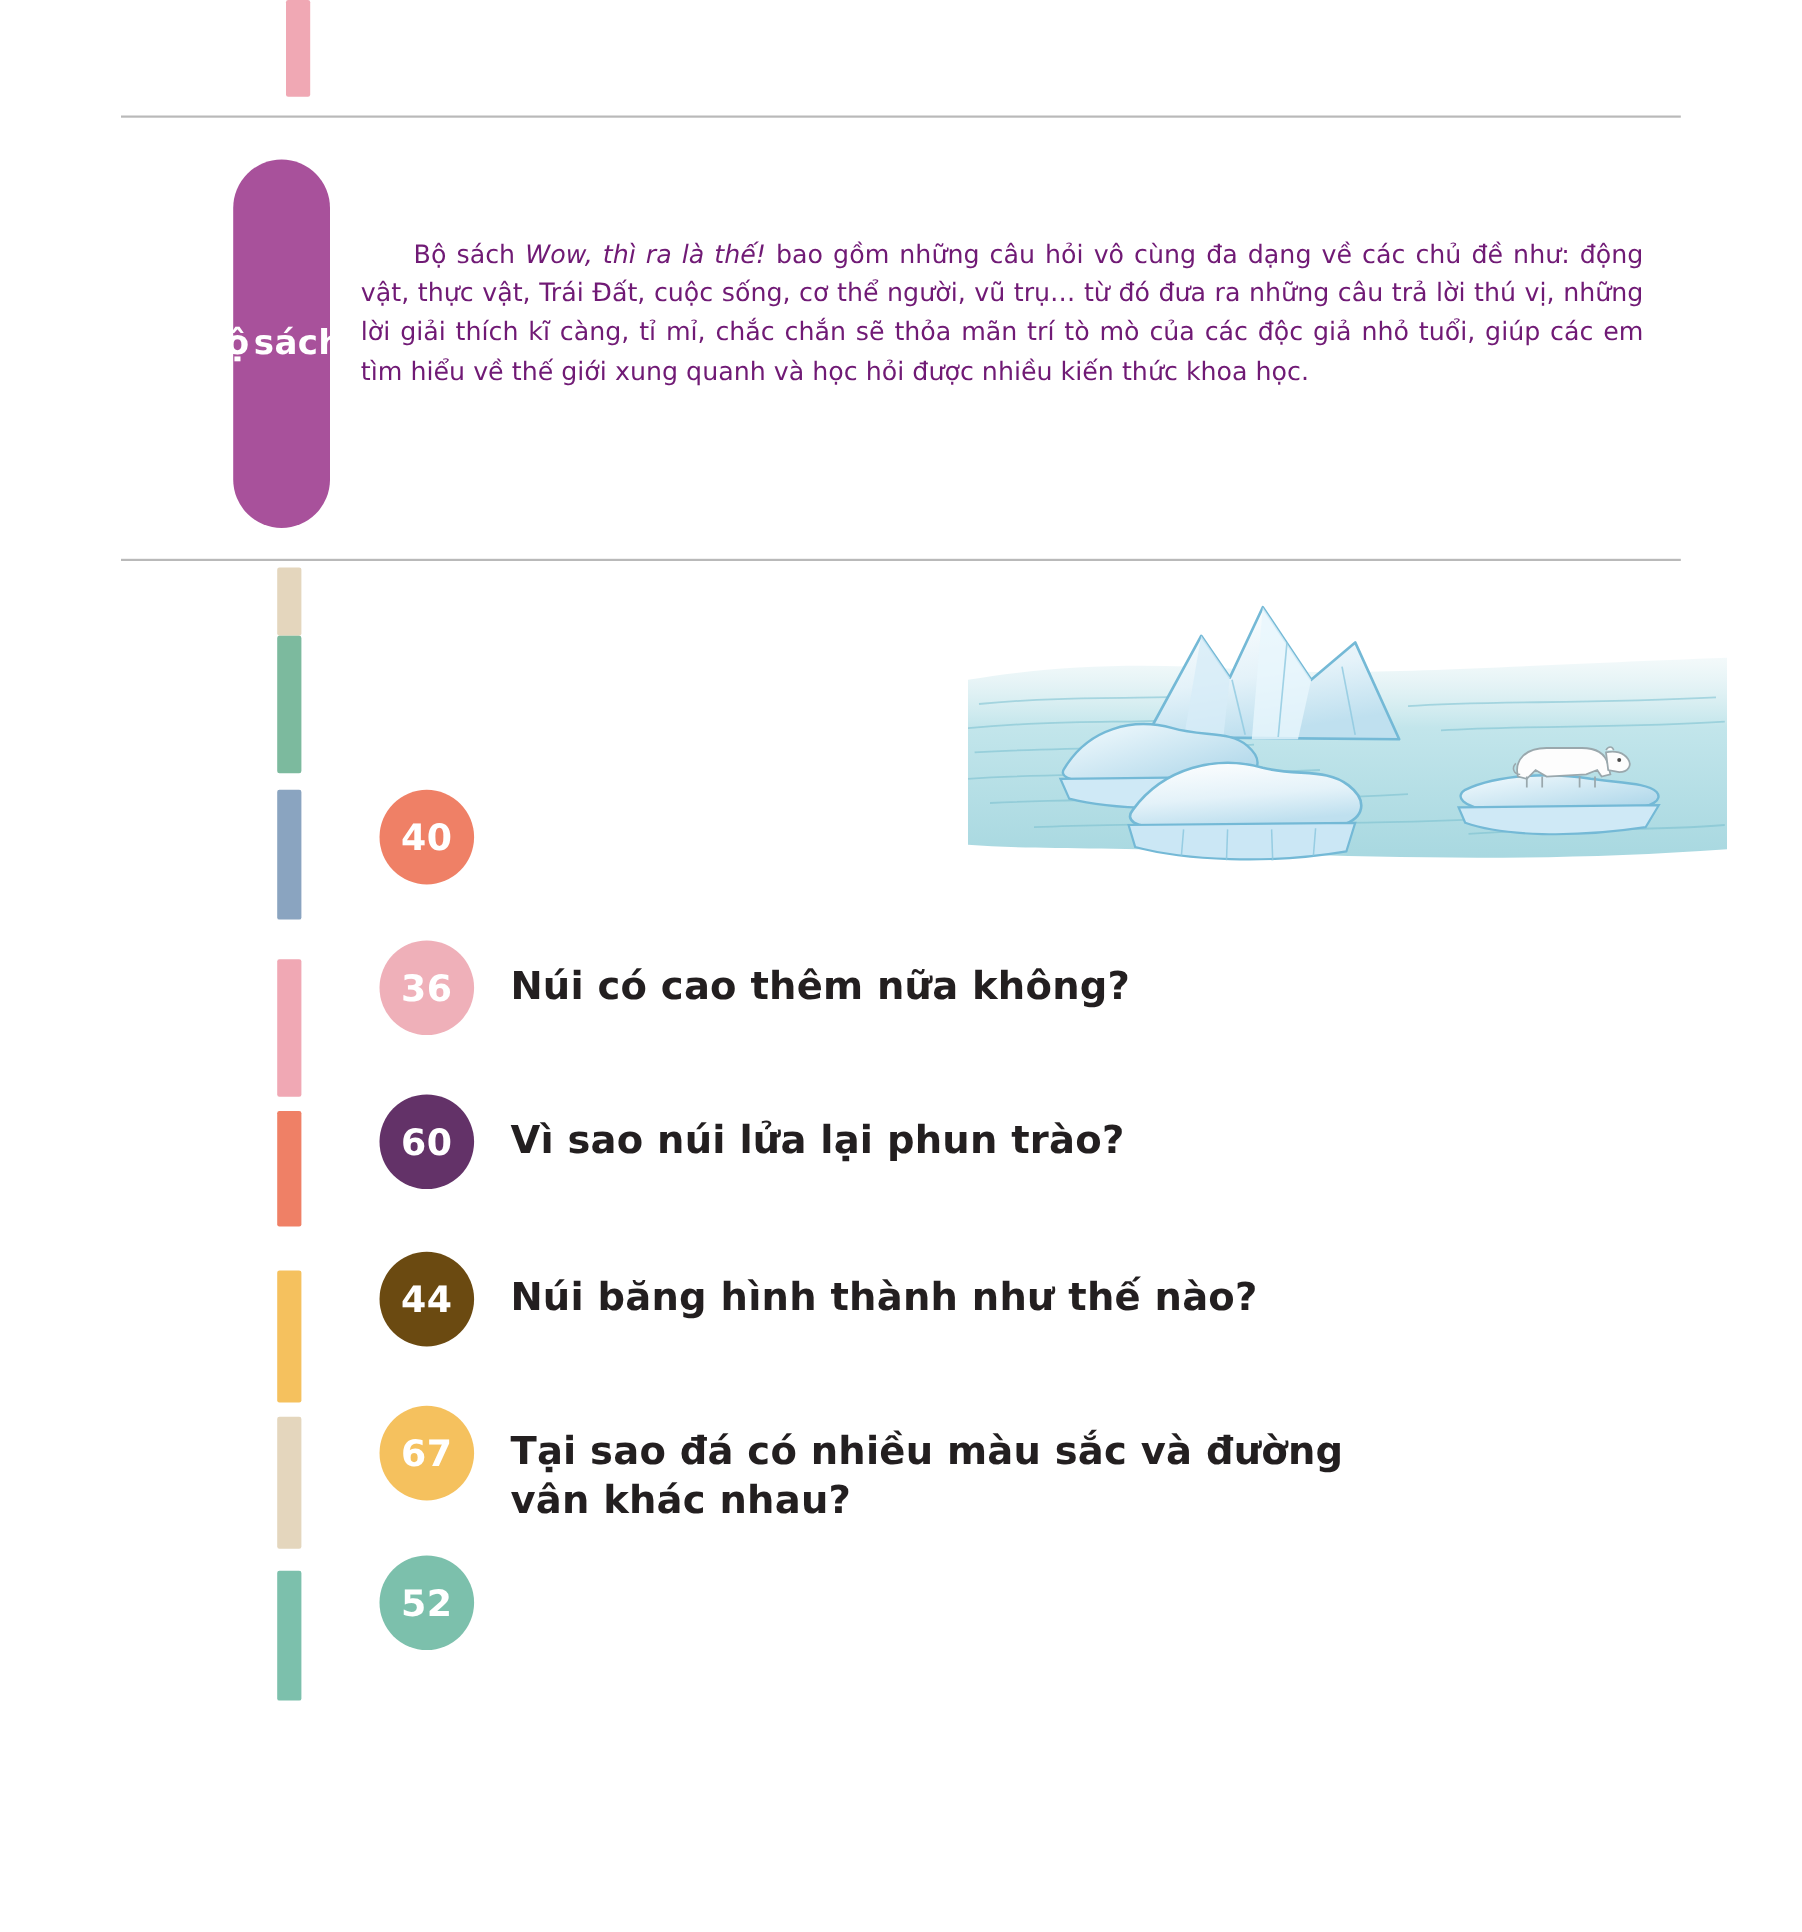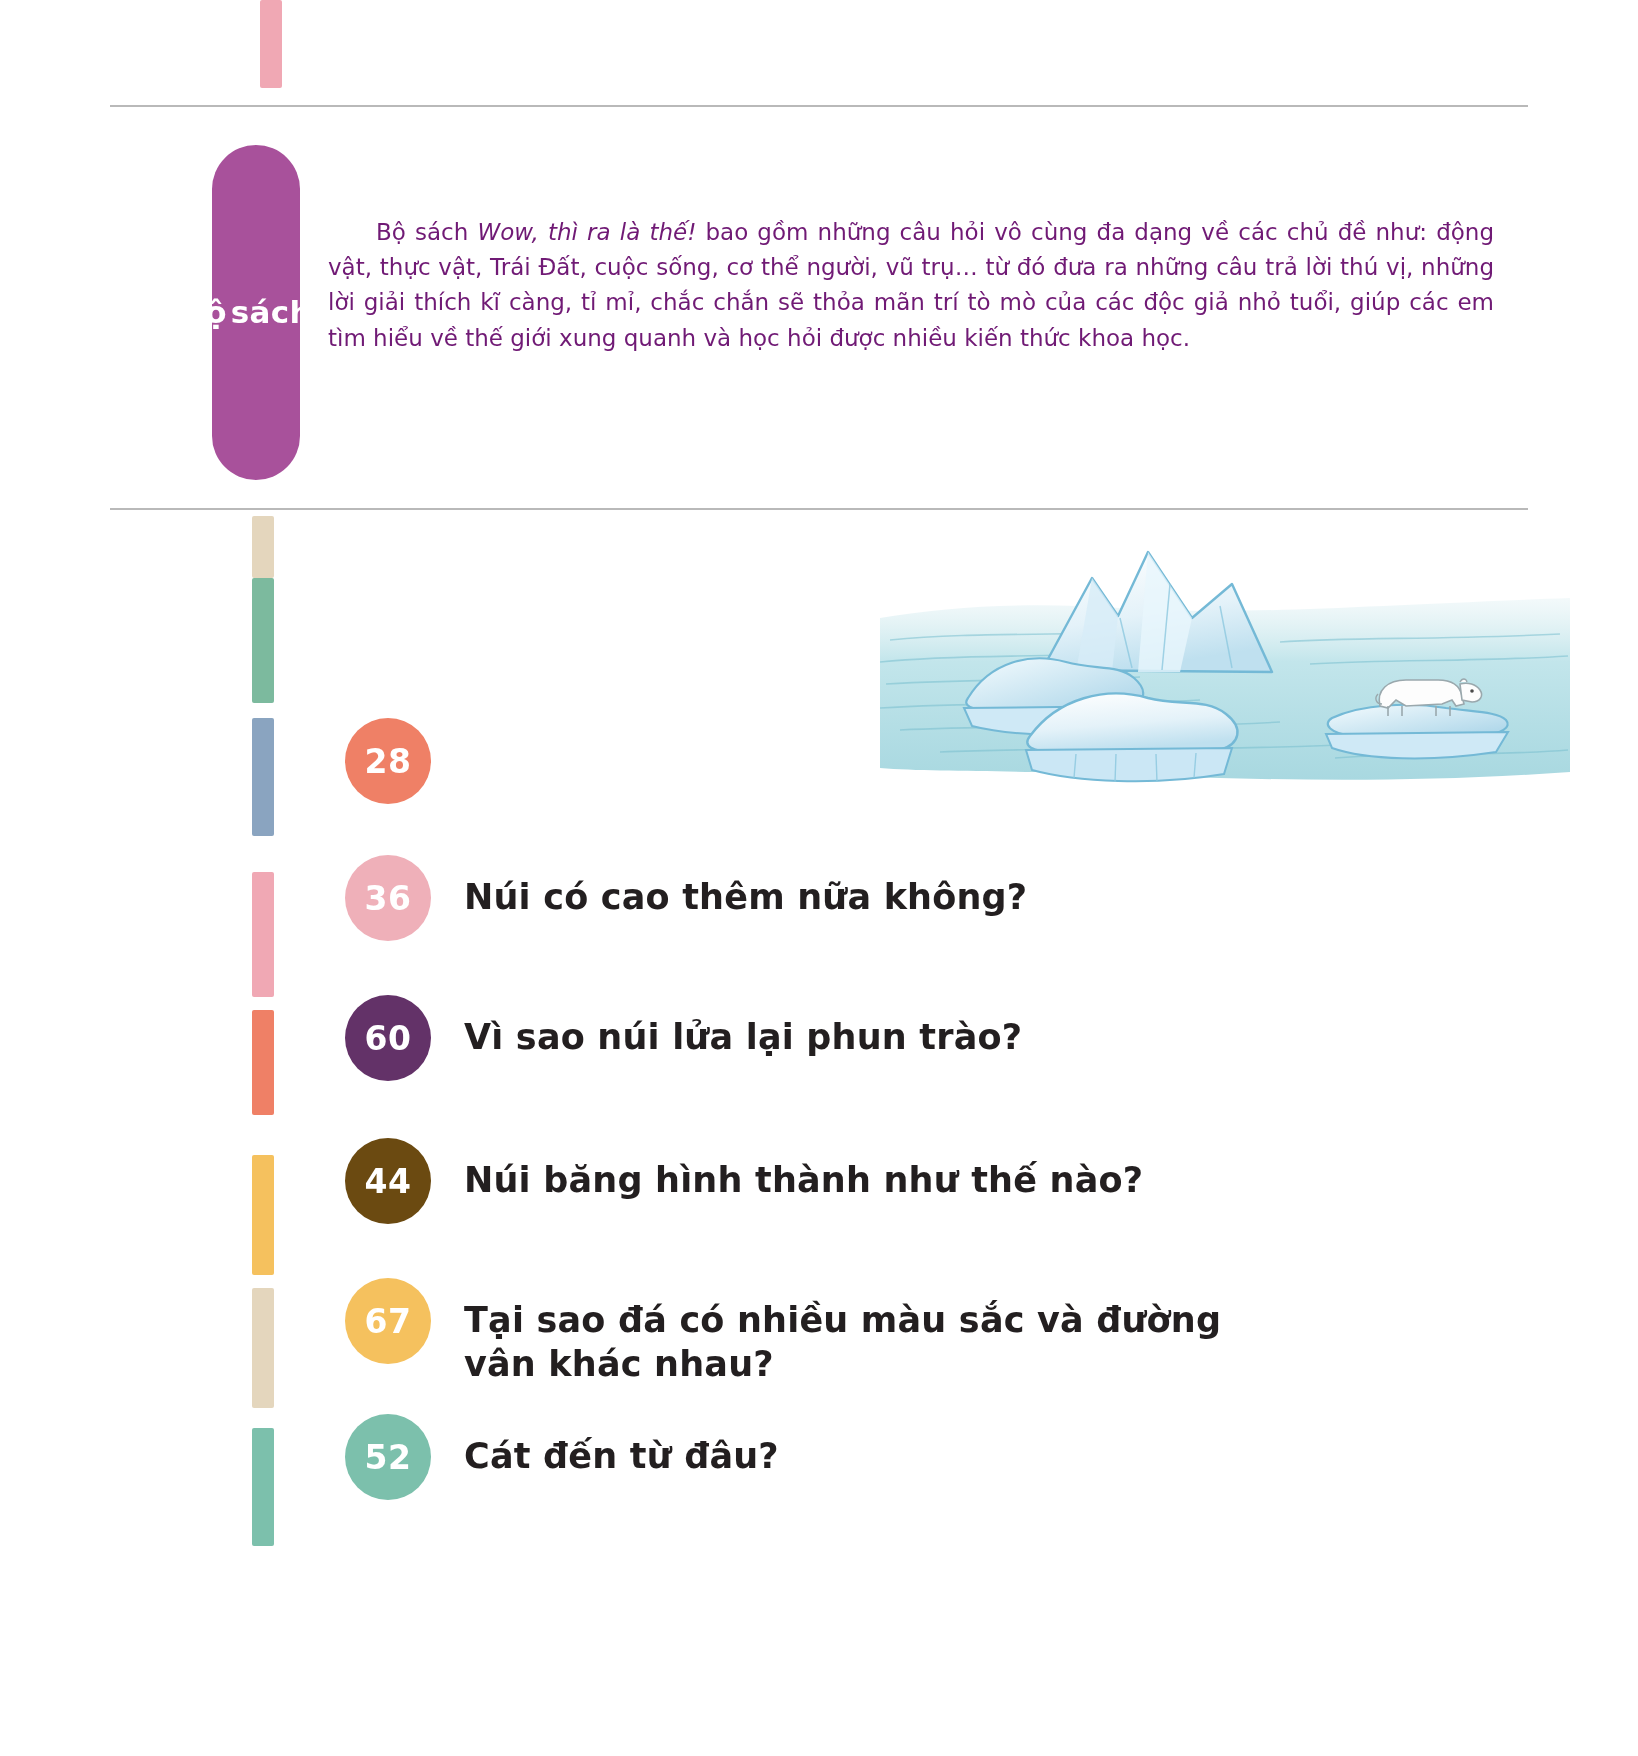--- a/index.html
+++ b/index.html
@@ -209,7 +209,7 @@
 
   <div class="toc-row" style="top:718px;">
     <div class="num-badge" style="background:#ef8066;">
-        <span>28</span>
+        <span>40</span>
       </div>
   </div>
 

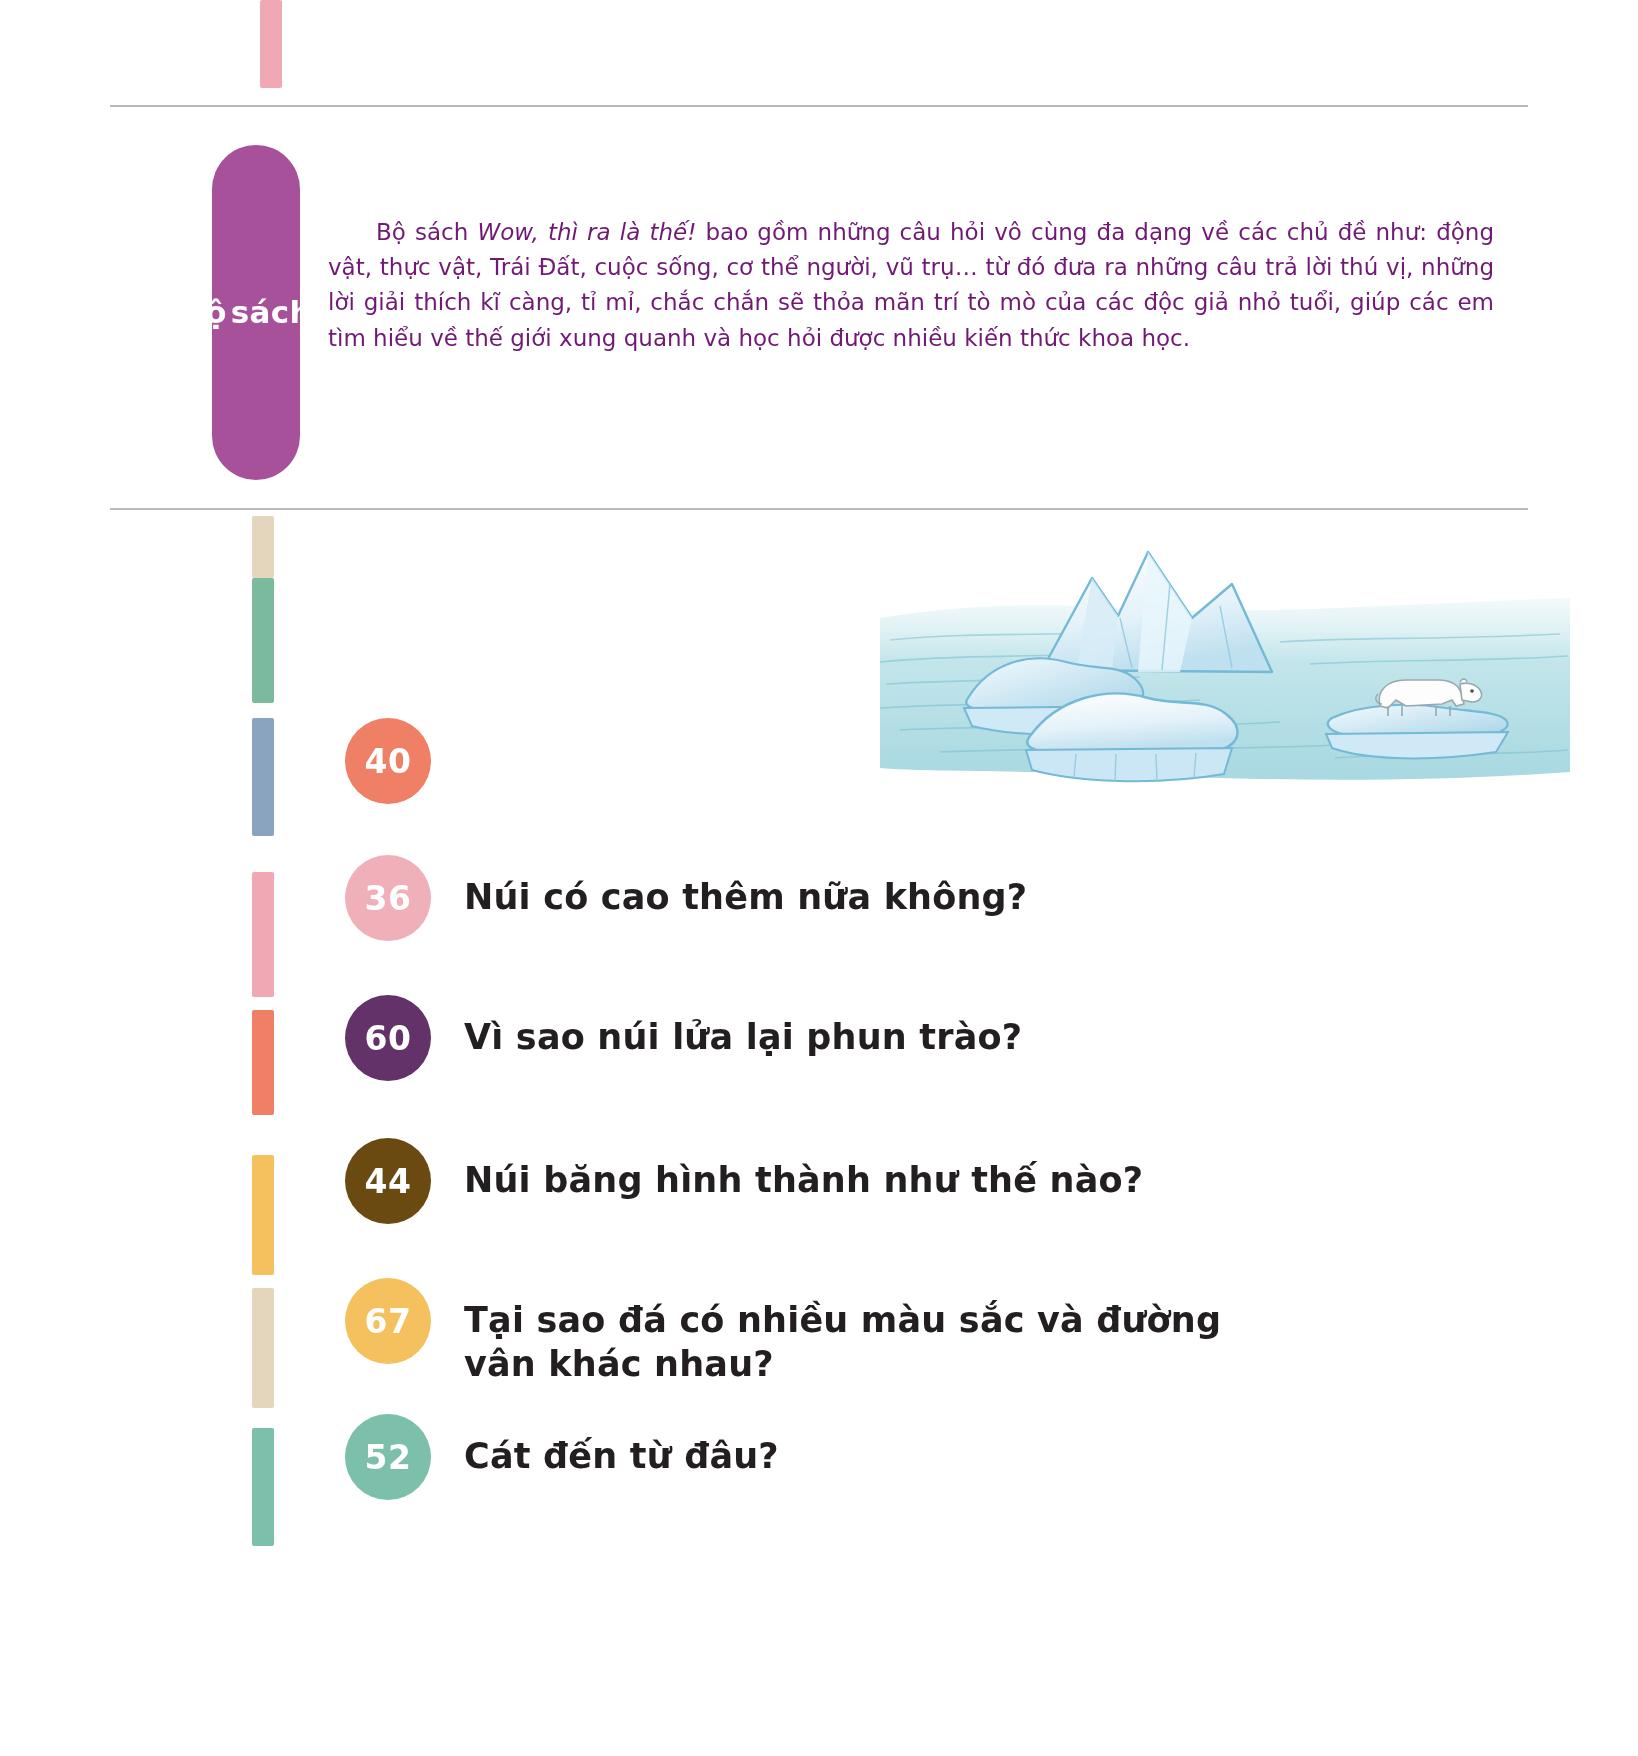--- a/index.html
+++ b/index.html
@@ -245,7 +245,6 @@
     <div class="num-badge" style="background:#7cc0ac;">
         <span>52</span>
       </div>
-    <div class="toc-title">Cát đến từ đâu?</div>
   </div>
 
 </div>

